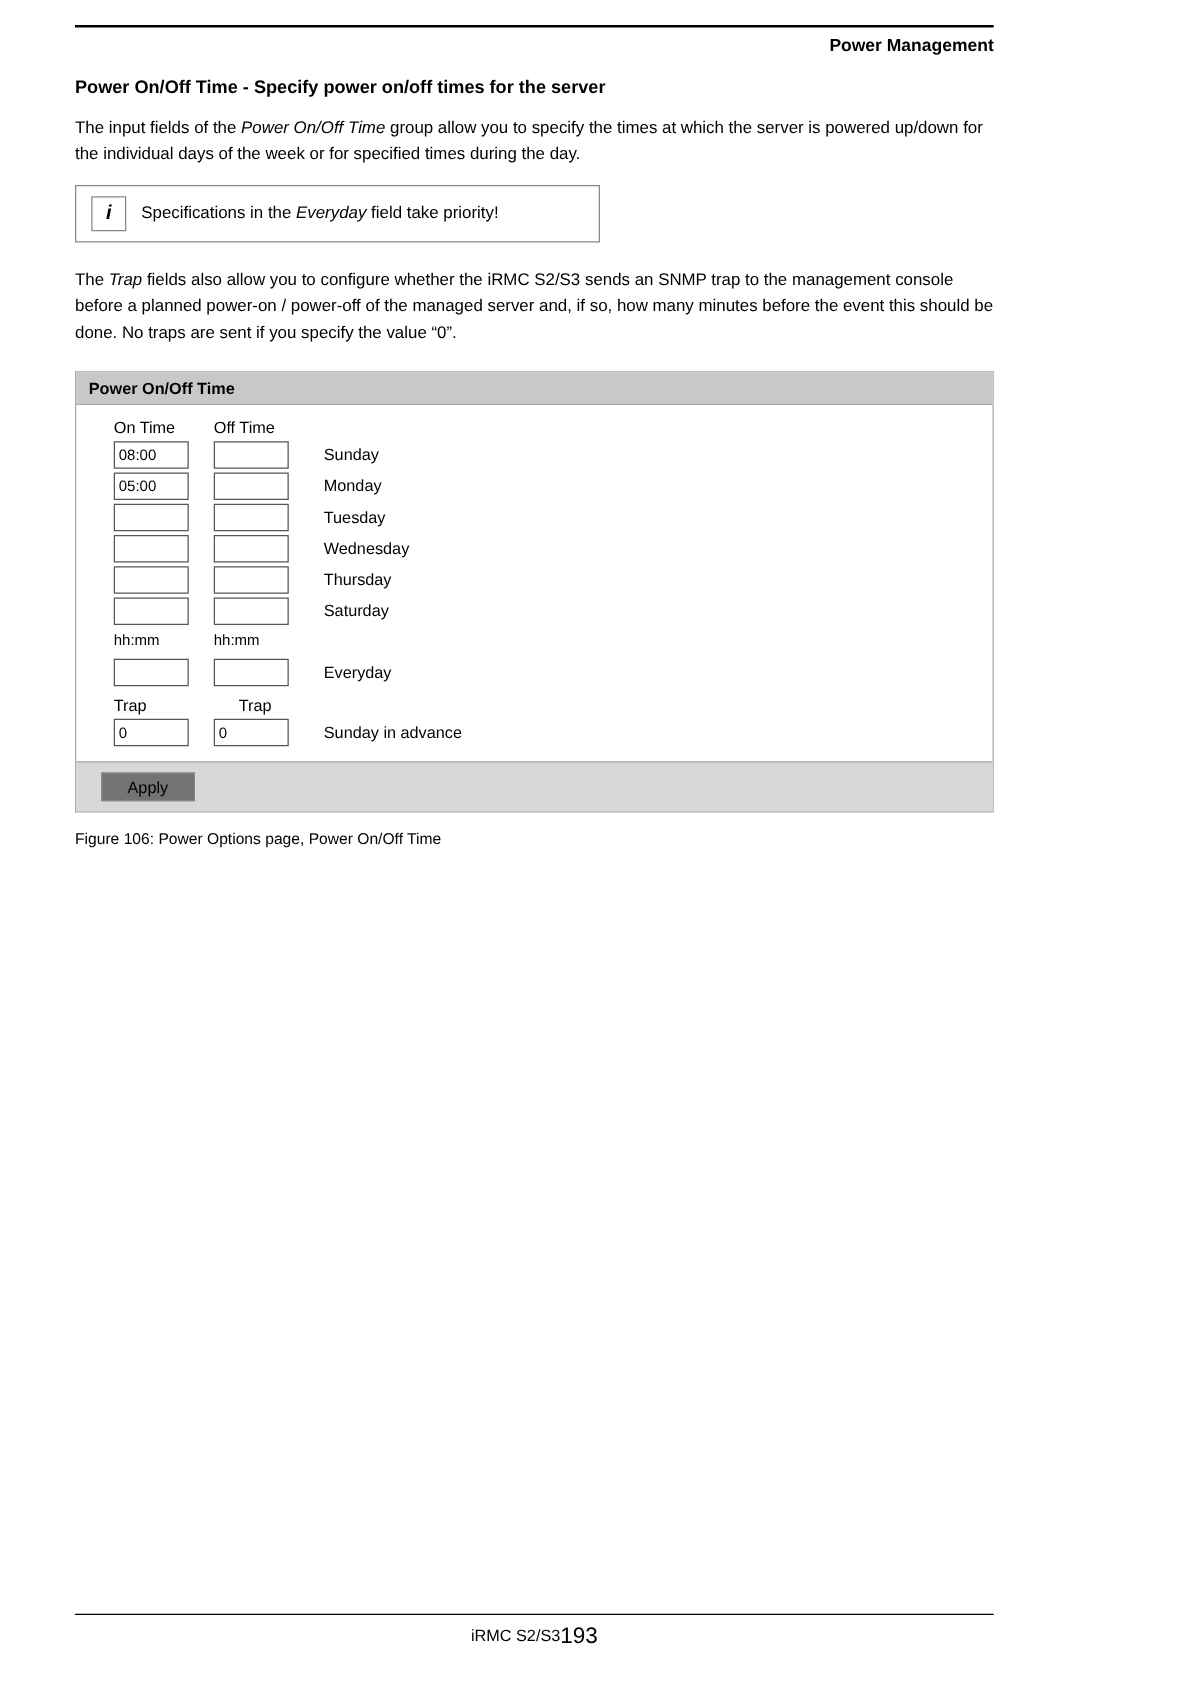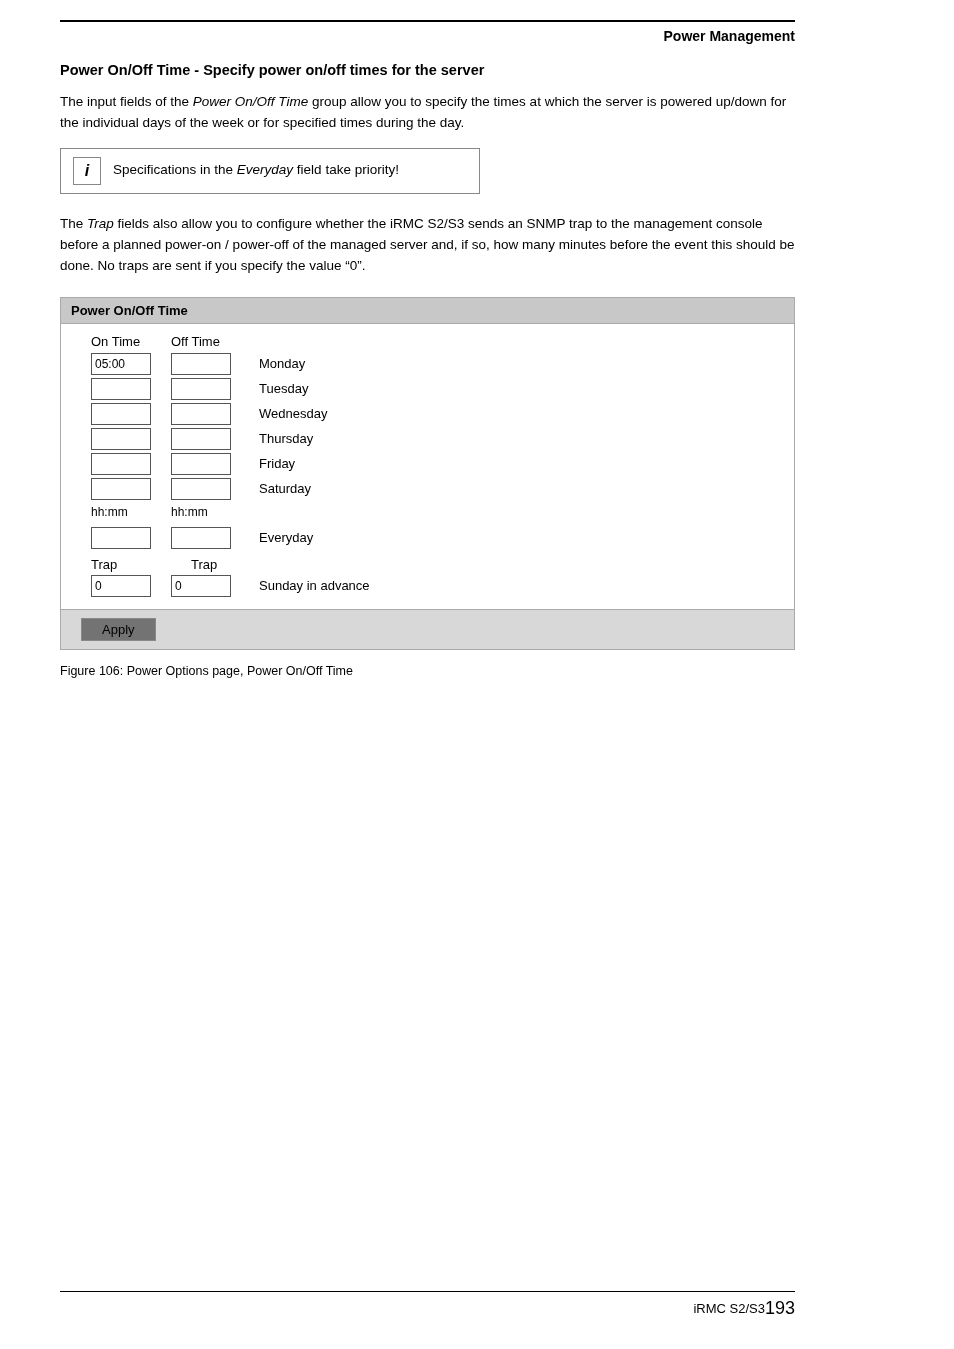--- a/index.html
+++ b/index.html
@@ -273,6 +273,11 @@
 
       <div class="day-rows">
 
+        <div class="day-row">
+          <input class="time-input" type="text" value="08:00" style="">
+          <input class="time-input" type="text" value="" style="">
+          <span class="day-label">Sunday</span>
+        </div>
 
         <div class="day-row">
           <input class="time-input" type="text" value="05:00" style="">

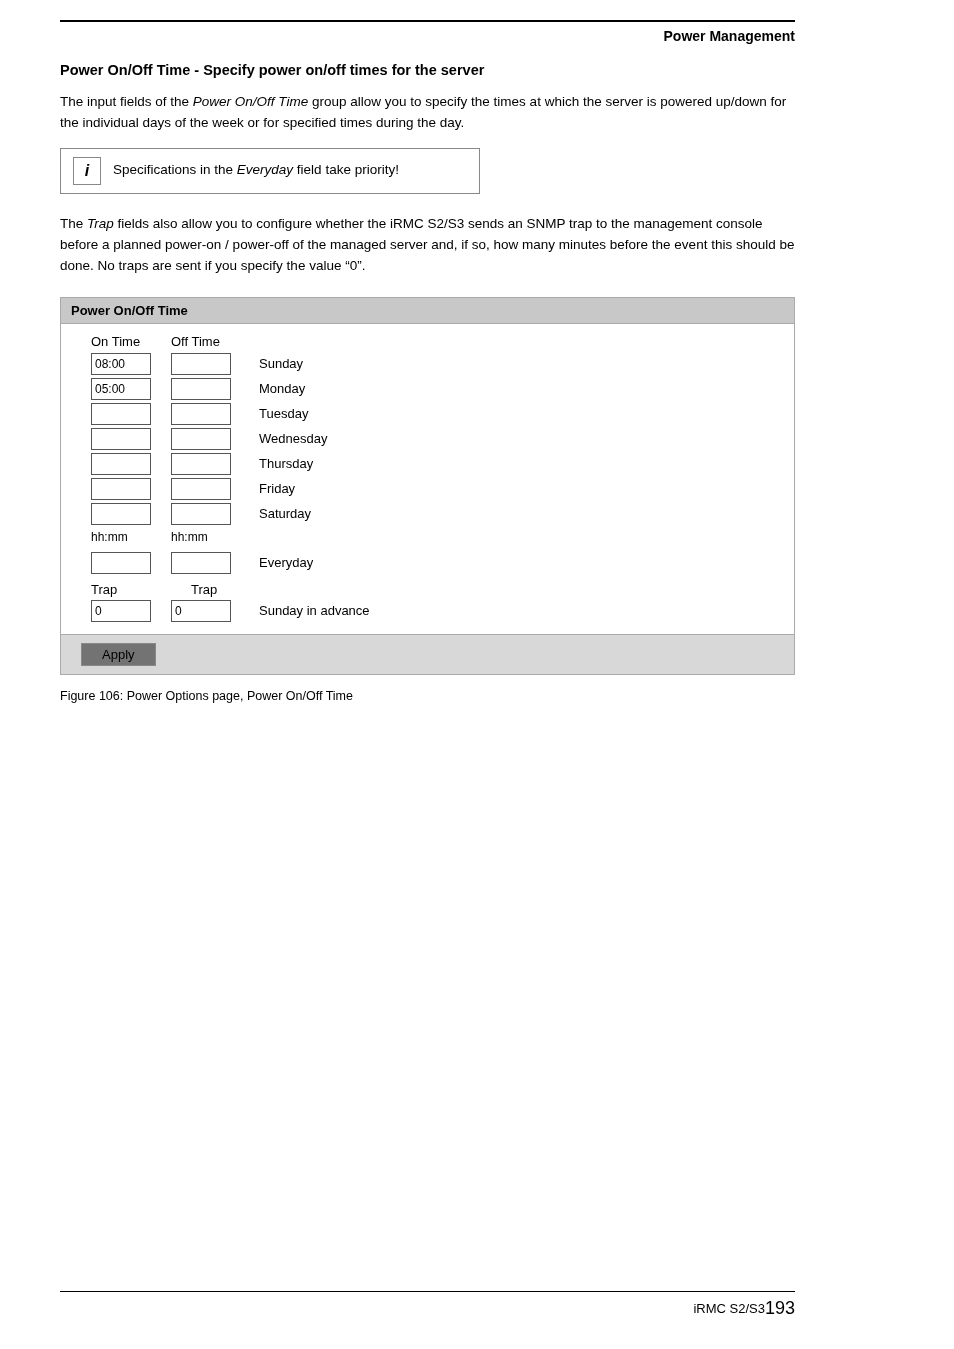--- a/index.html
+++ b/index.html
@@ -303,11 +303,6 @@
           <span class="day-label">Thursday</span>
         </div>
 
-        <div class="day-row">
-          <input class="time-input" type="text" value="" style="">
-          <input class="time-input" type="text" value="" style="">
-          <span class="day-label">Friday</span>
-        </div>
 
         <div class="day-row">
           <input class="time-input" type="text" value="" style="">

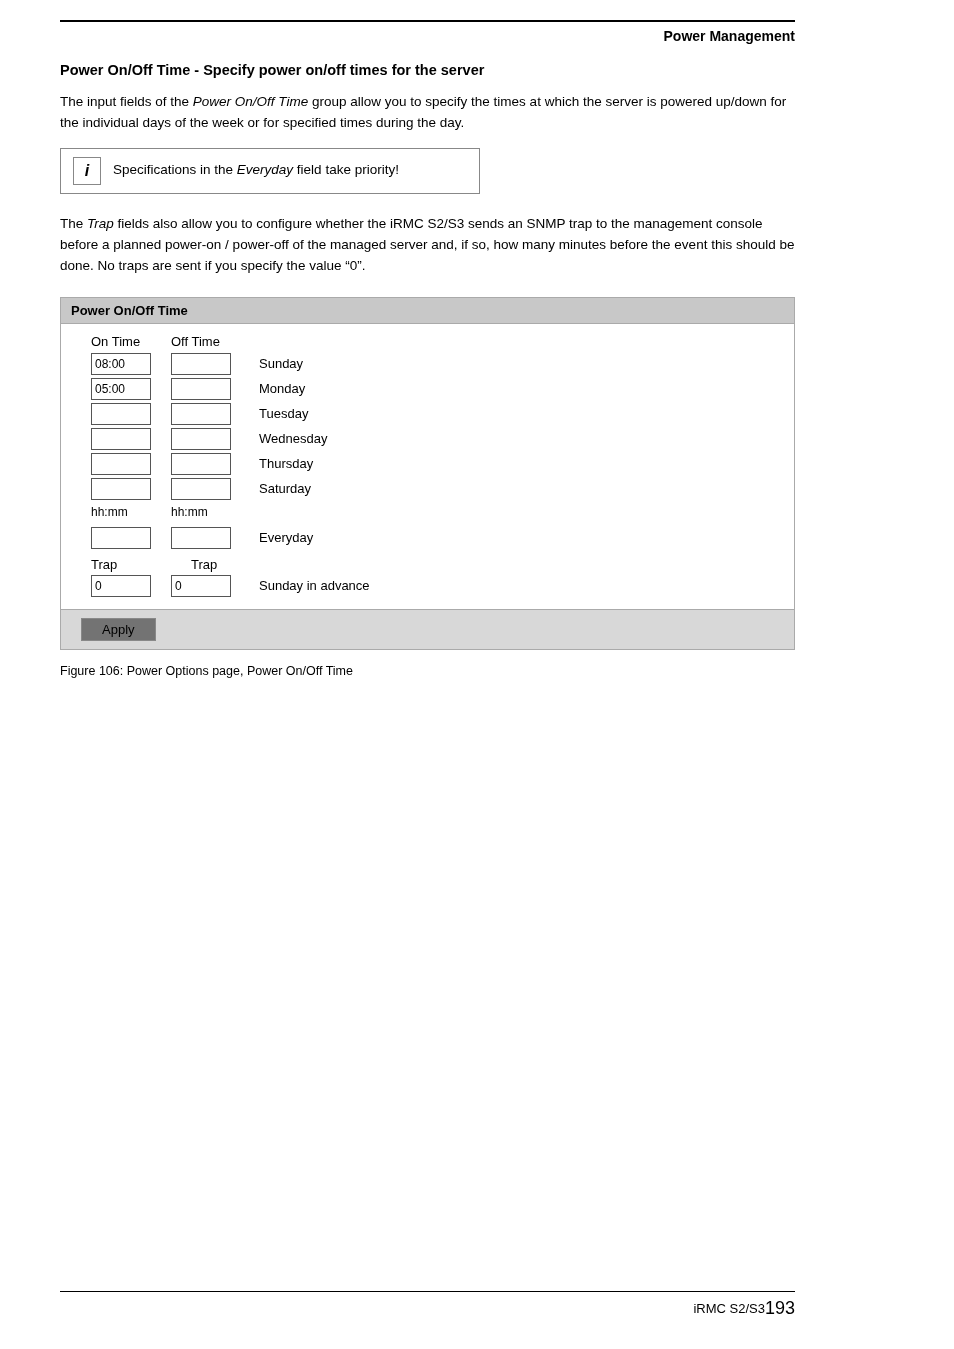--- a/index.html
+++ b/index.html
@@ -221,7 +221,7 @@
       left: 60px;
       right: 60px;
       display: flex;
-      justify-content: flex-end;
+      justify-content: center;
       align-items: center;
       border-top: 1px solid #000;
       padding-top: 6px;

